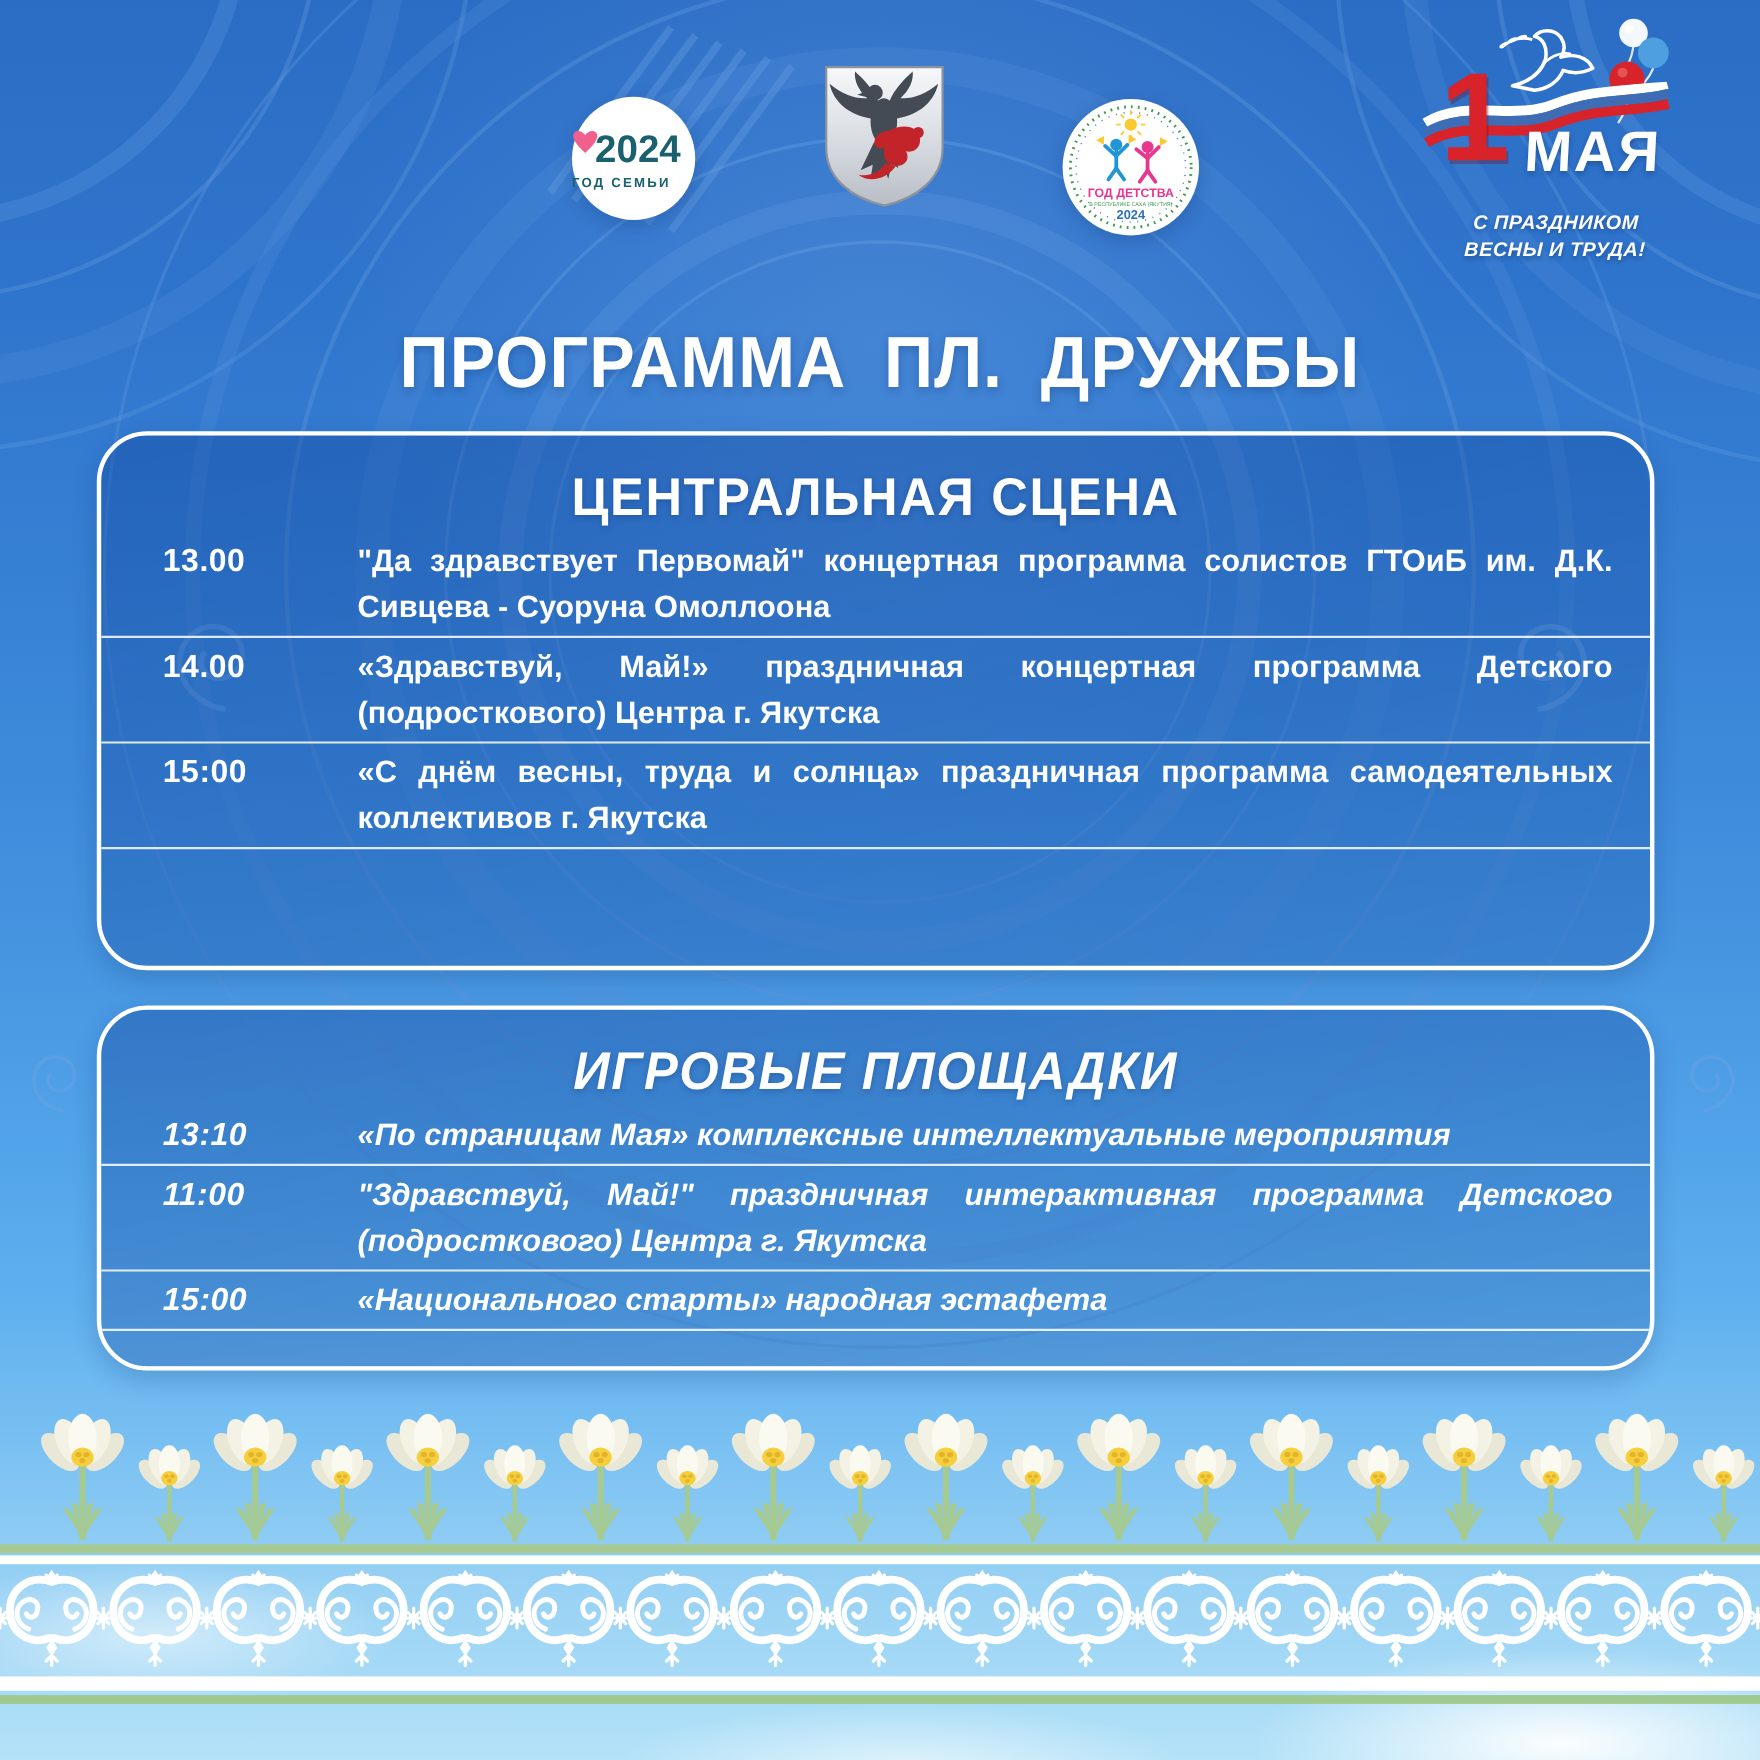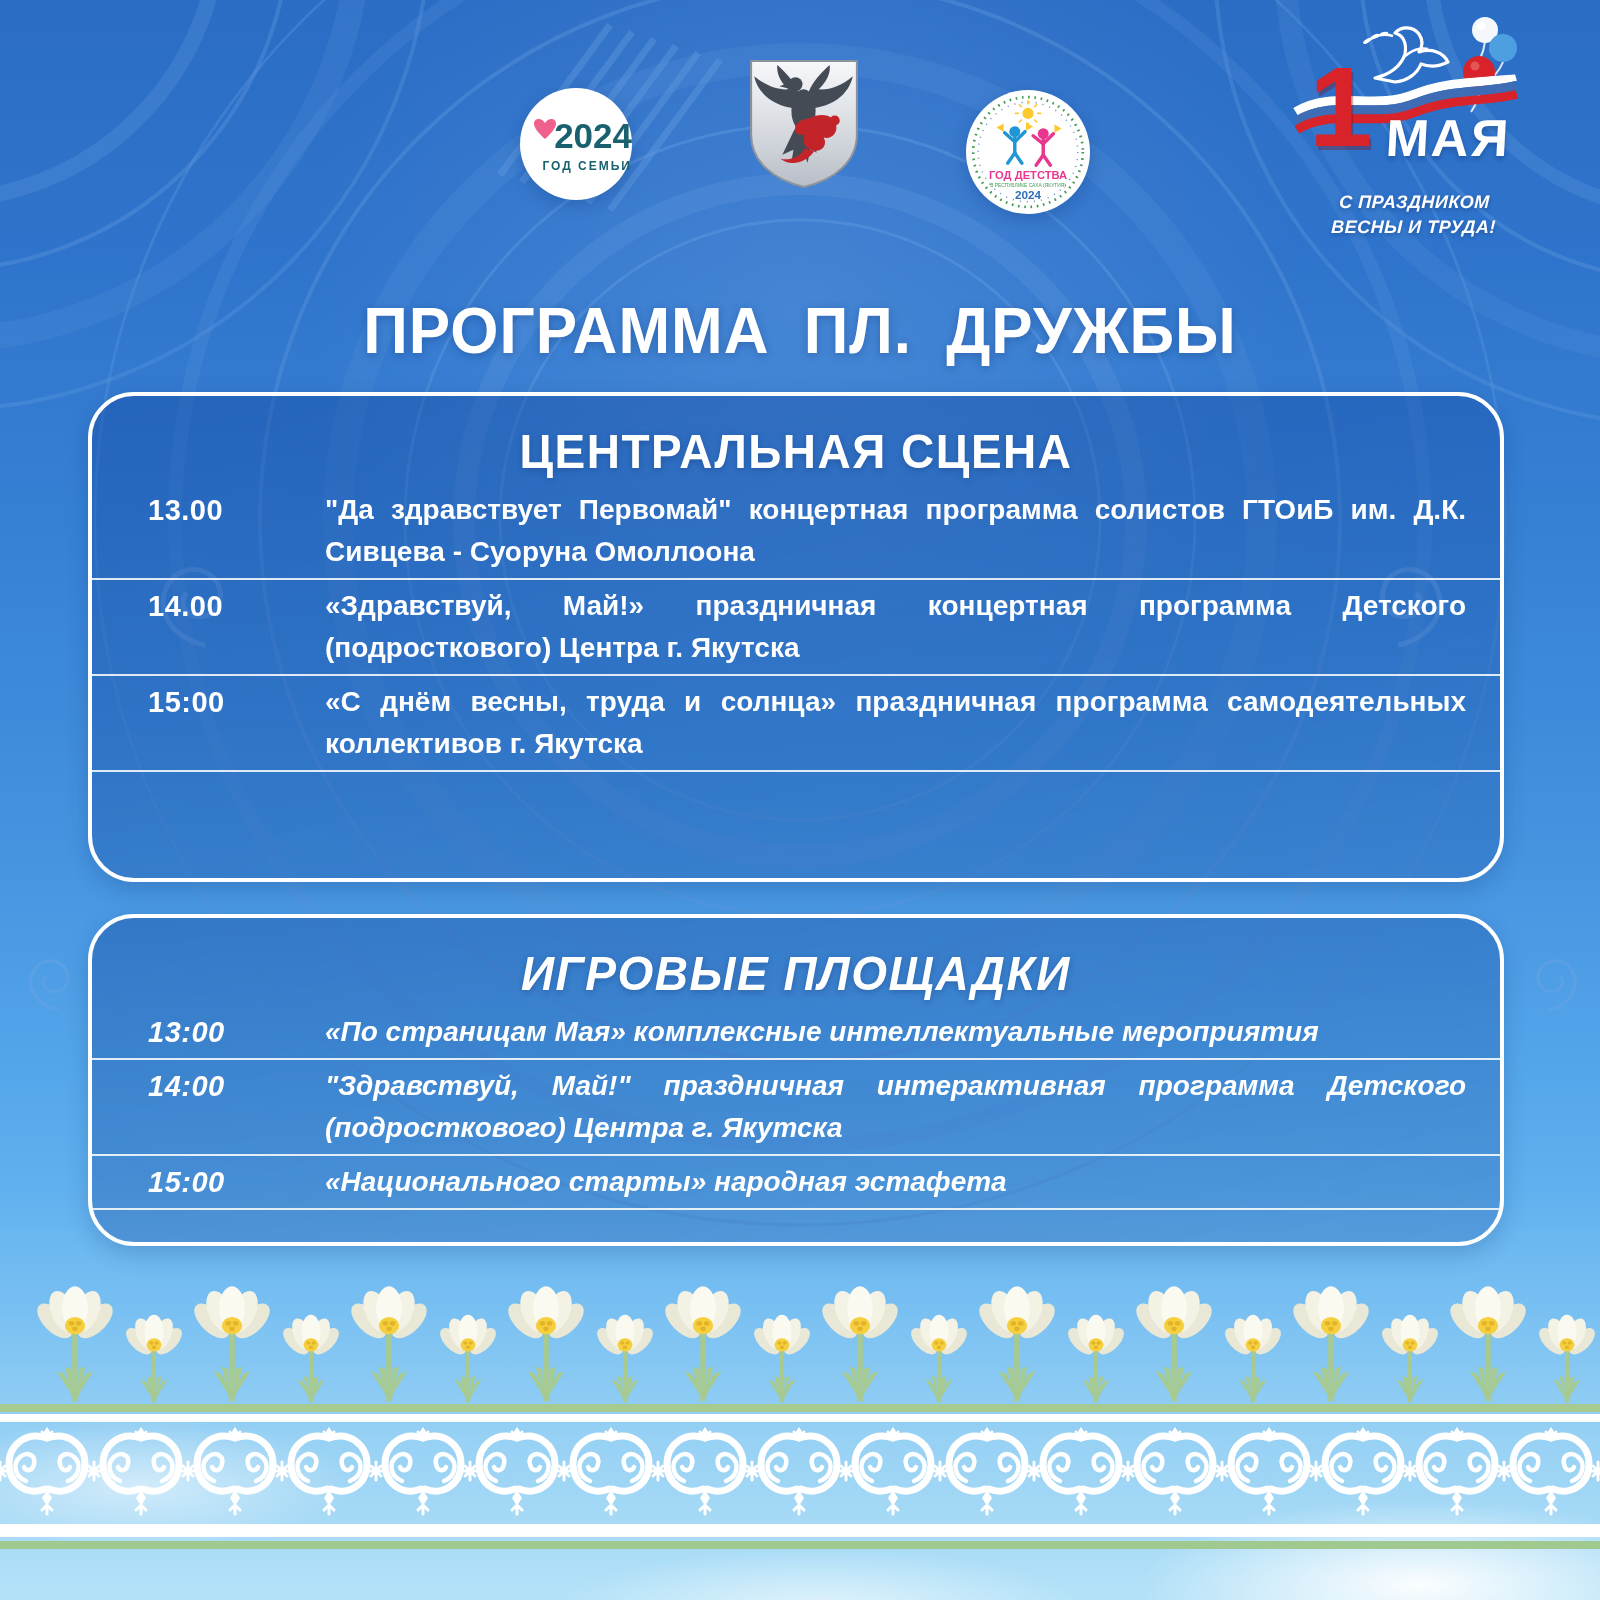--- a/index.html
+++ b/index.html
@@ -19,7 +19,7 @@
   
   .logo-circle{position:absolute;background:#fff;border-radius:50%;
     box-shadow:0 5px 16px rgba(15,55,120,.28);display:flex;flex-direction:column;
-    align-items:flex-end;justify-content:center;}
+    align-items:flex-start;justify-content:center;}
   .logo-family{left:520px;top:88px;width:112px;height:112px;}
   .family-line{display:flex;align-items:center;}
   .family-heart{margin-right:-3px;transform:translateY(-7px);}

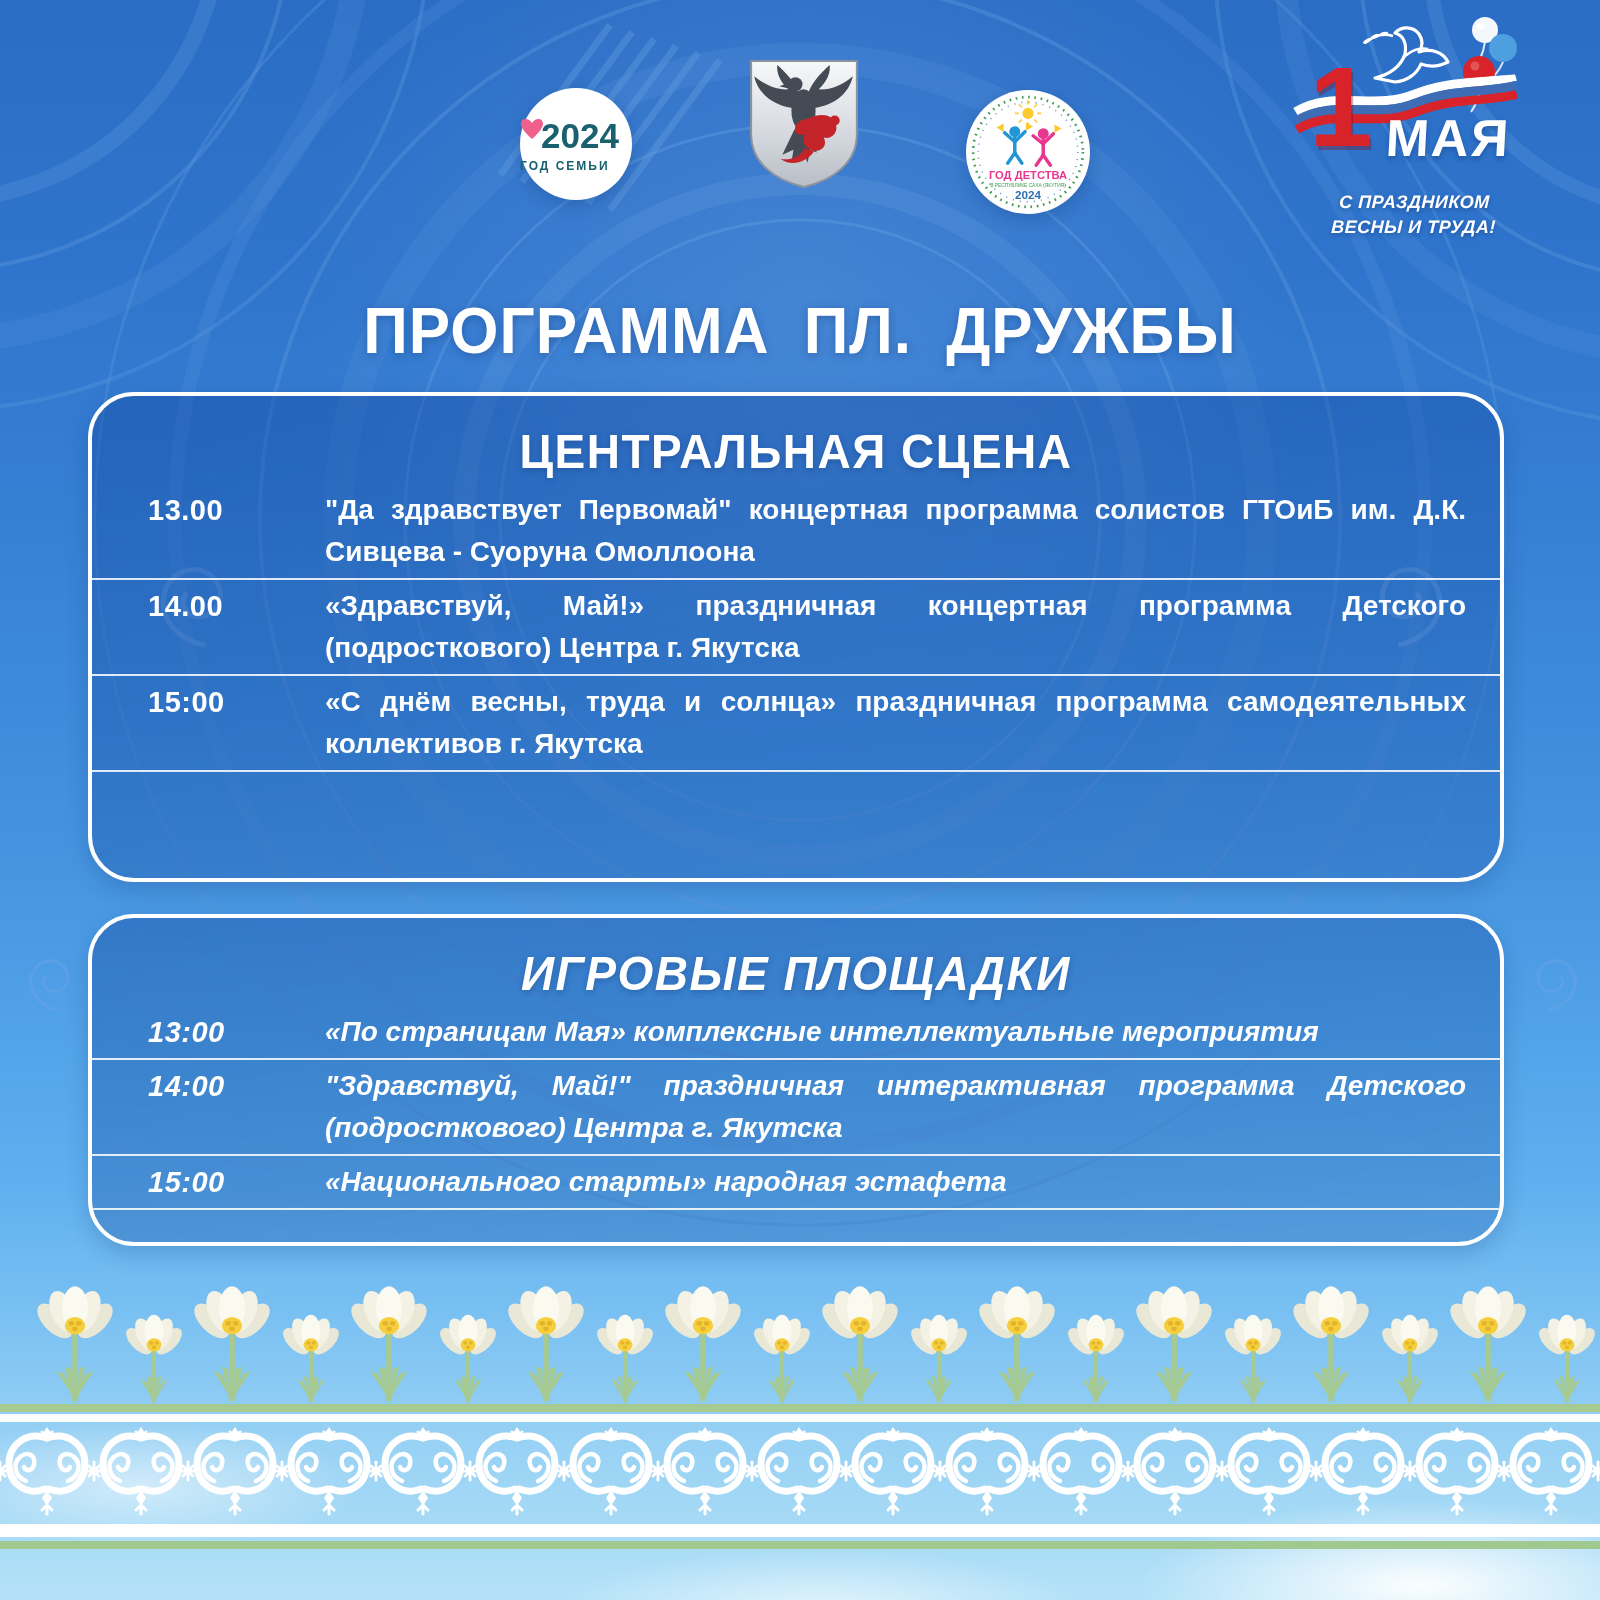--- a/index.html
+++ b/index.html
@@ -249,7 +249,7 @@
     <section class="panel panel-2">
       <h2>ИГРОВЫЕ ПЛОЩАДКИ</h2>
       <div class="event divided">
-        <span class="time">13:00</span>
+        <span class="time">13:10</span>
         <p class="desc">«По страницам Мая» комплексные интеллектуальные мероприятия</p>
       </div>
       <div class="event divided">

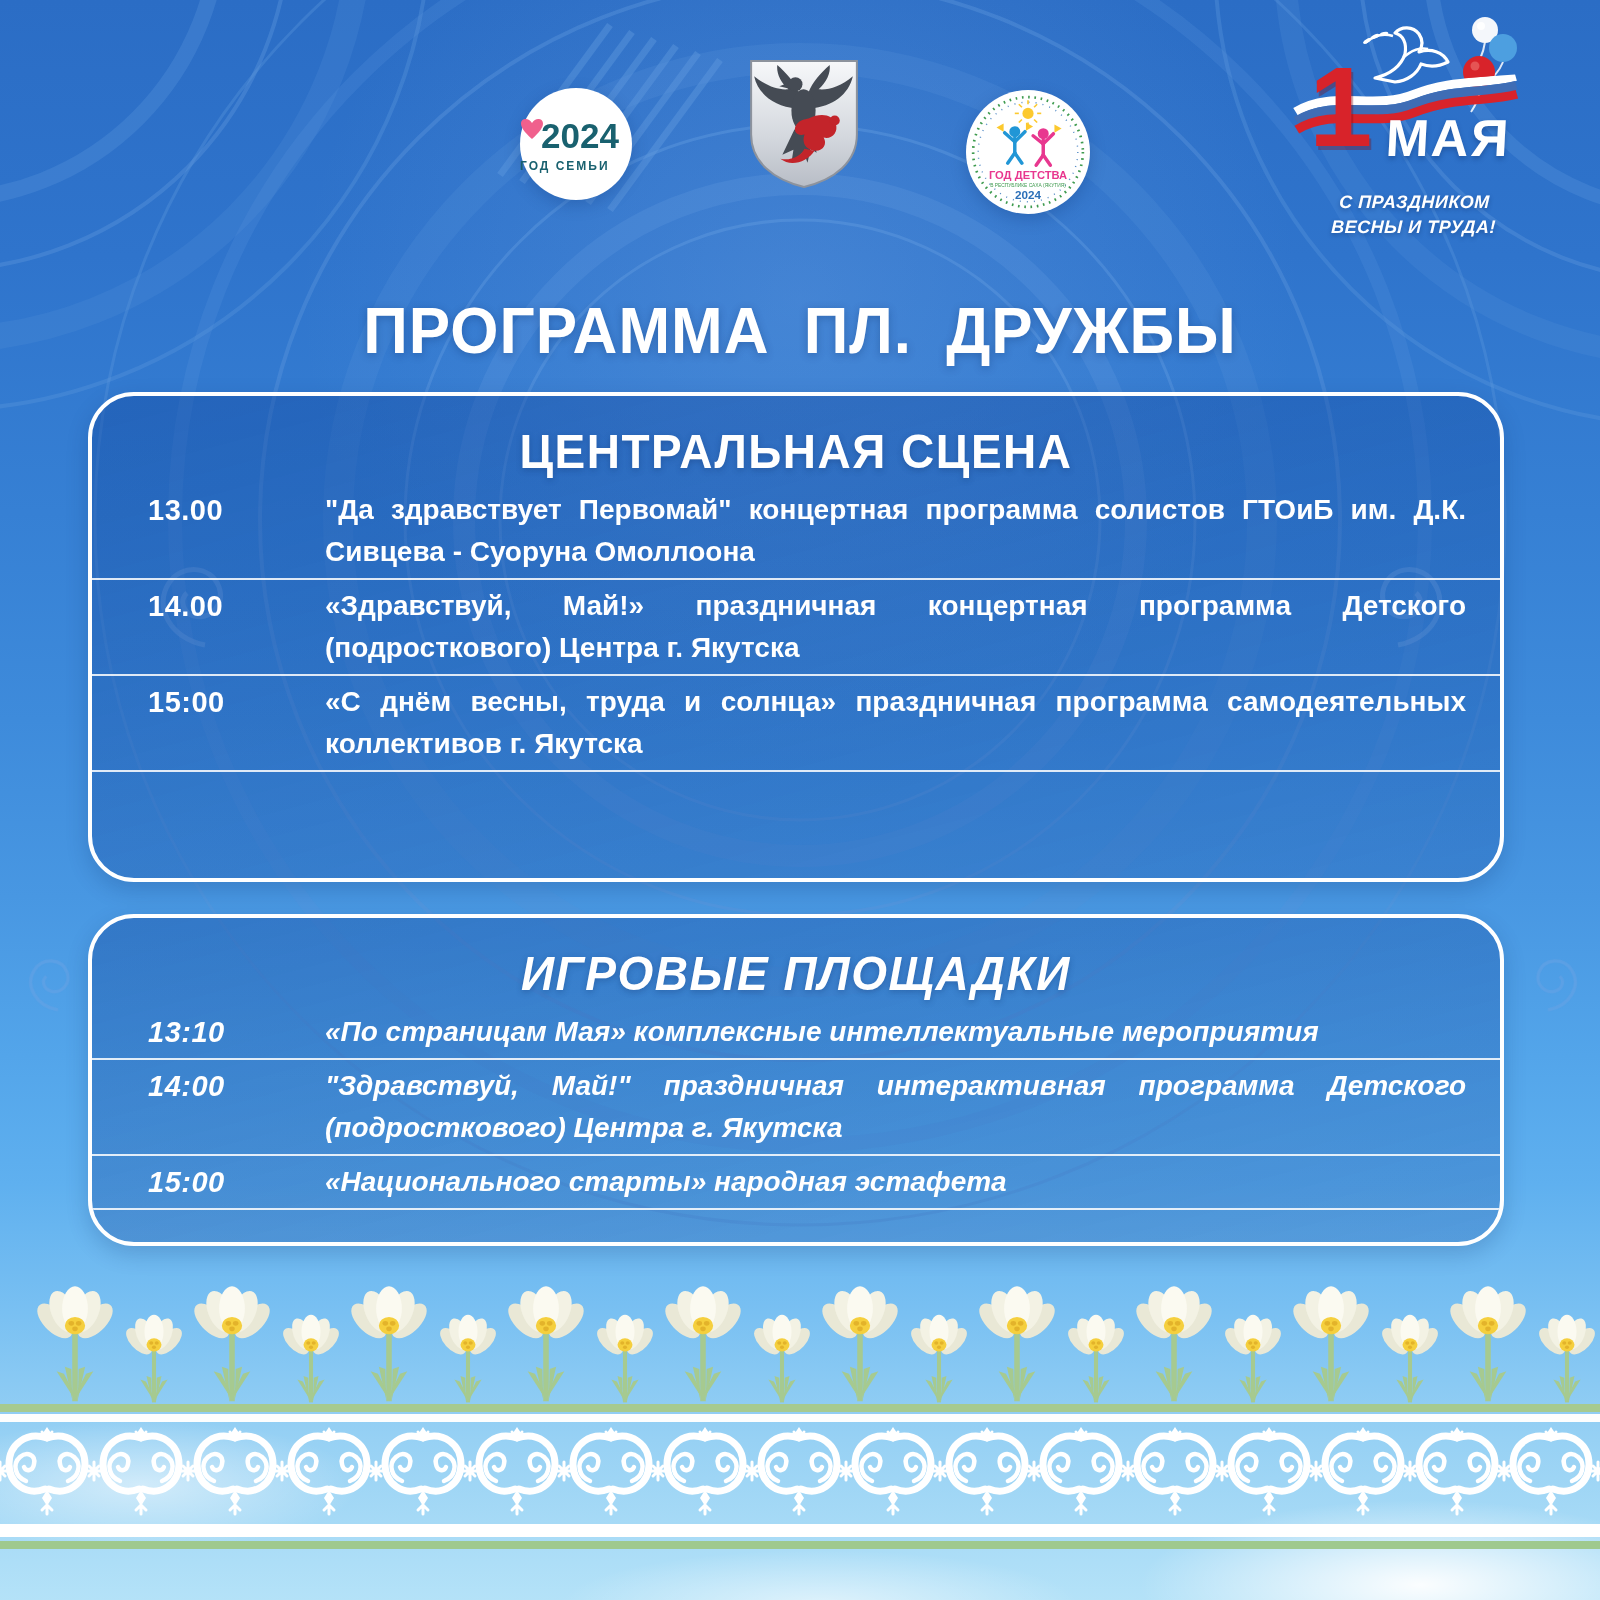--- a/index.html
+++ b/index.html
@@ -253,7 +253,7 @@
         <p class="desc">«По страницам Мая» комплексные интеллектуальные мероприятия</p>
       </div>
       <div class="event divided">
-        <span class="time">14:00</span>
+        <span class="time">11:00</span>
         <p class="desc">"Здравствуй, Май!" праздничная интерактивная программа Детского (подросткового) Центра г. Якутска</p>
       </div>
       <div class="event divided">

